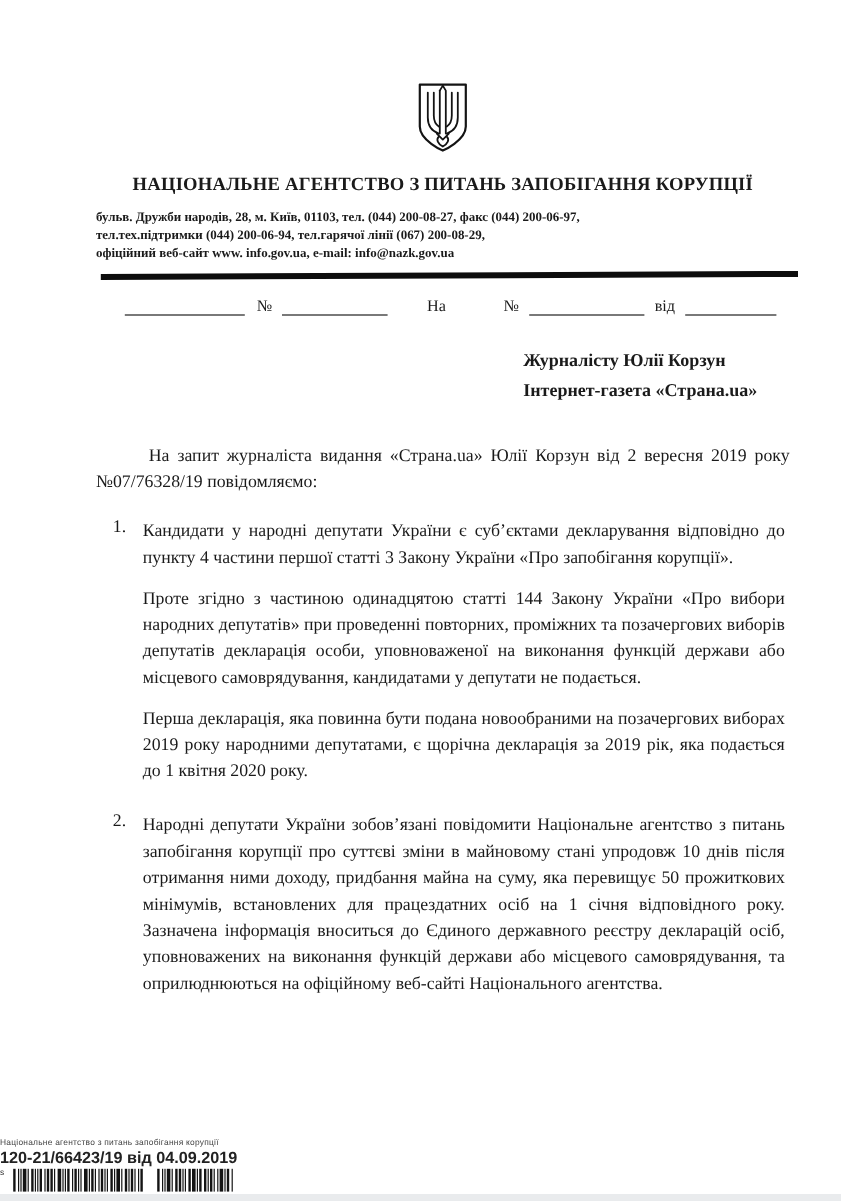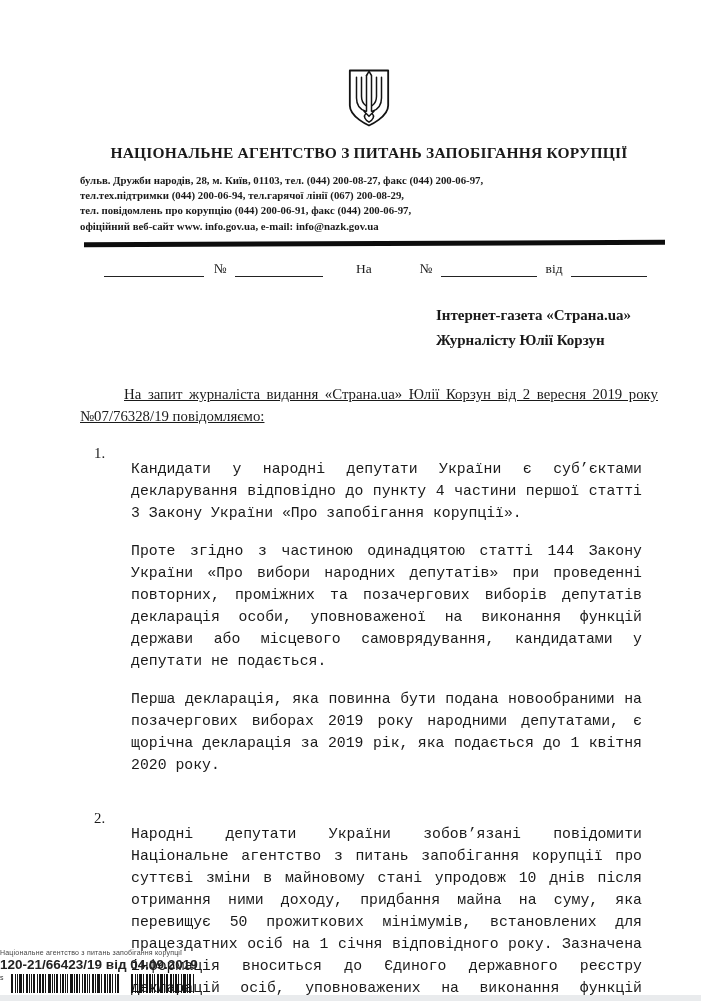--- a/index.html
+++ b/index.html
@@ -94,7 +94,6 @@
     <div class="contacts">
       <div>бульв. Дружби народів, 28, м. Київ, 01103, тел. (044) 200-08-27, факс (044) 200-06-97,</div>
       <div>тел.тех.підтримки (044) 200-06-94, тел.гарячої лінії (067) 200-08-29,</div>
-      <div>тел. повідомлень про корупцію (044) 200-06-91, факс (044) 200-06-97,</div>
       <div>офіційний веб-сайт www. info.gov.ua, e-mail: info@nazk.gov.ua</div>
     </div>
 

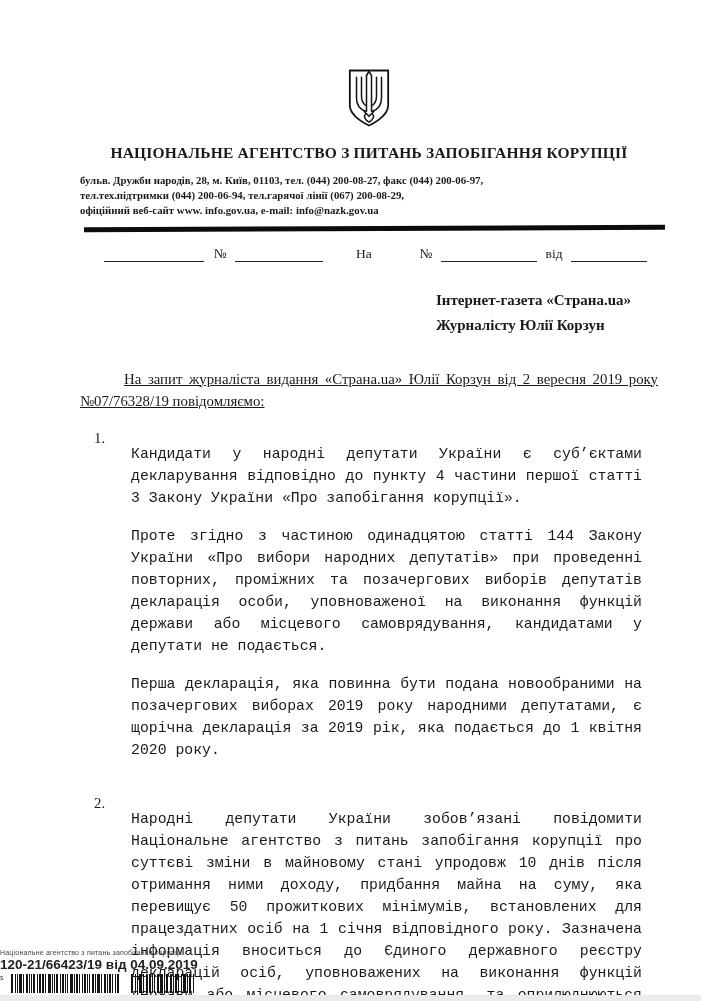--- a/index.html
+++ b/index.html
@@ -111,8 +111,8 @@
     </div>
 
     <div class="recipient">
+      <div>Журналісту Юлії Корзун</div>
       <div>Інтернет-газета «Страна.ua»</div>
-      <div>Журналісту Юлії Корзун</div>
     </div>
 
     <p class="body-text intro">На запит журналіста видання «Страна.ua» Юлії Корзун від 2 вересня 2019 року №07/76328/19 повідомляємо:</p>

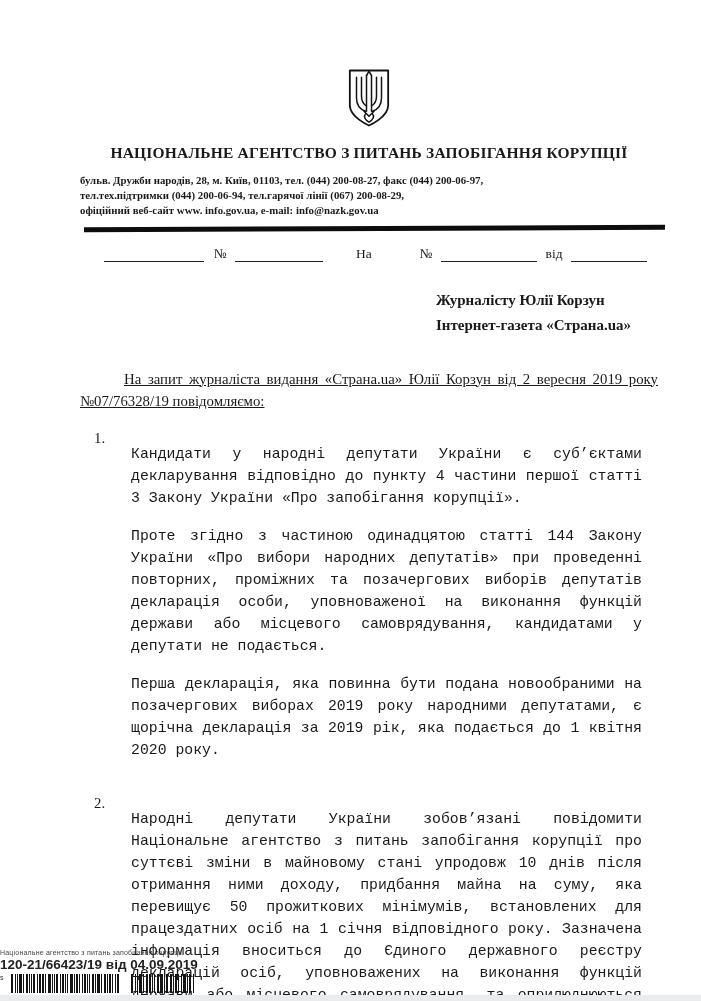--- a/index.html
+++ b/index.html
@@ -42,7 +42,7 @@
 
   
   .body-text{font-size:14.8px;line-height:22px;text-align:justify;}
-  .intro{margin:30px 0 0 0;text-indent:44px;text-decoration:underline;}
+  .intro{margin:30px 0 0 0;text-indent:44px;}
   .li{display:flex;margin-top:15px;}
   .li .num{width:21px;margin-left:14px;flex:0 0 auto;}
   .li .paras{flex:1;min-width:0;}

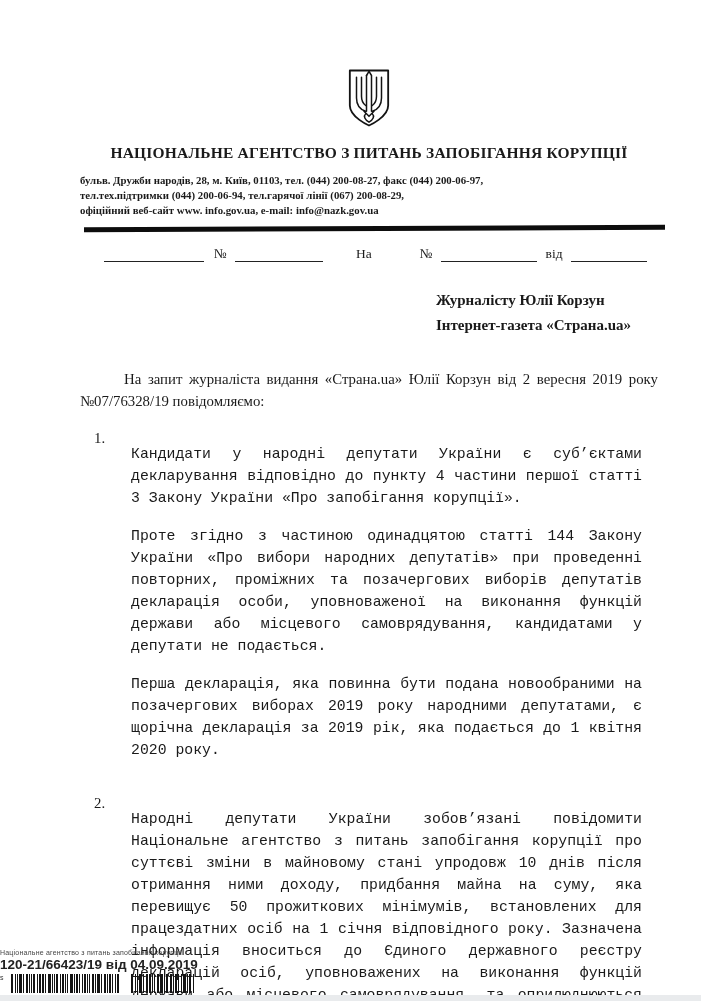--- a/index.html
+++ b/index.html
@@ -46,7 +46,7 @@
   .li{display:flex;margin-top:15px;}
   .li .num{width:21px;margin-left:14px;flex:0 0 auto;}
   .li .paras{flex:1;min-width:0;}
-  .li .paras p{margin:16px;font-family:Liberation Mono, monospace;}
+  .li .paras p{margin:4px;}
   .li .paras p + p{margin-top:12px;}
 
   

